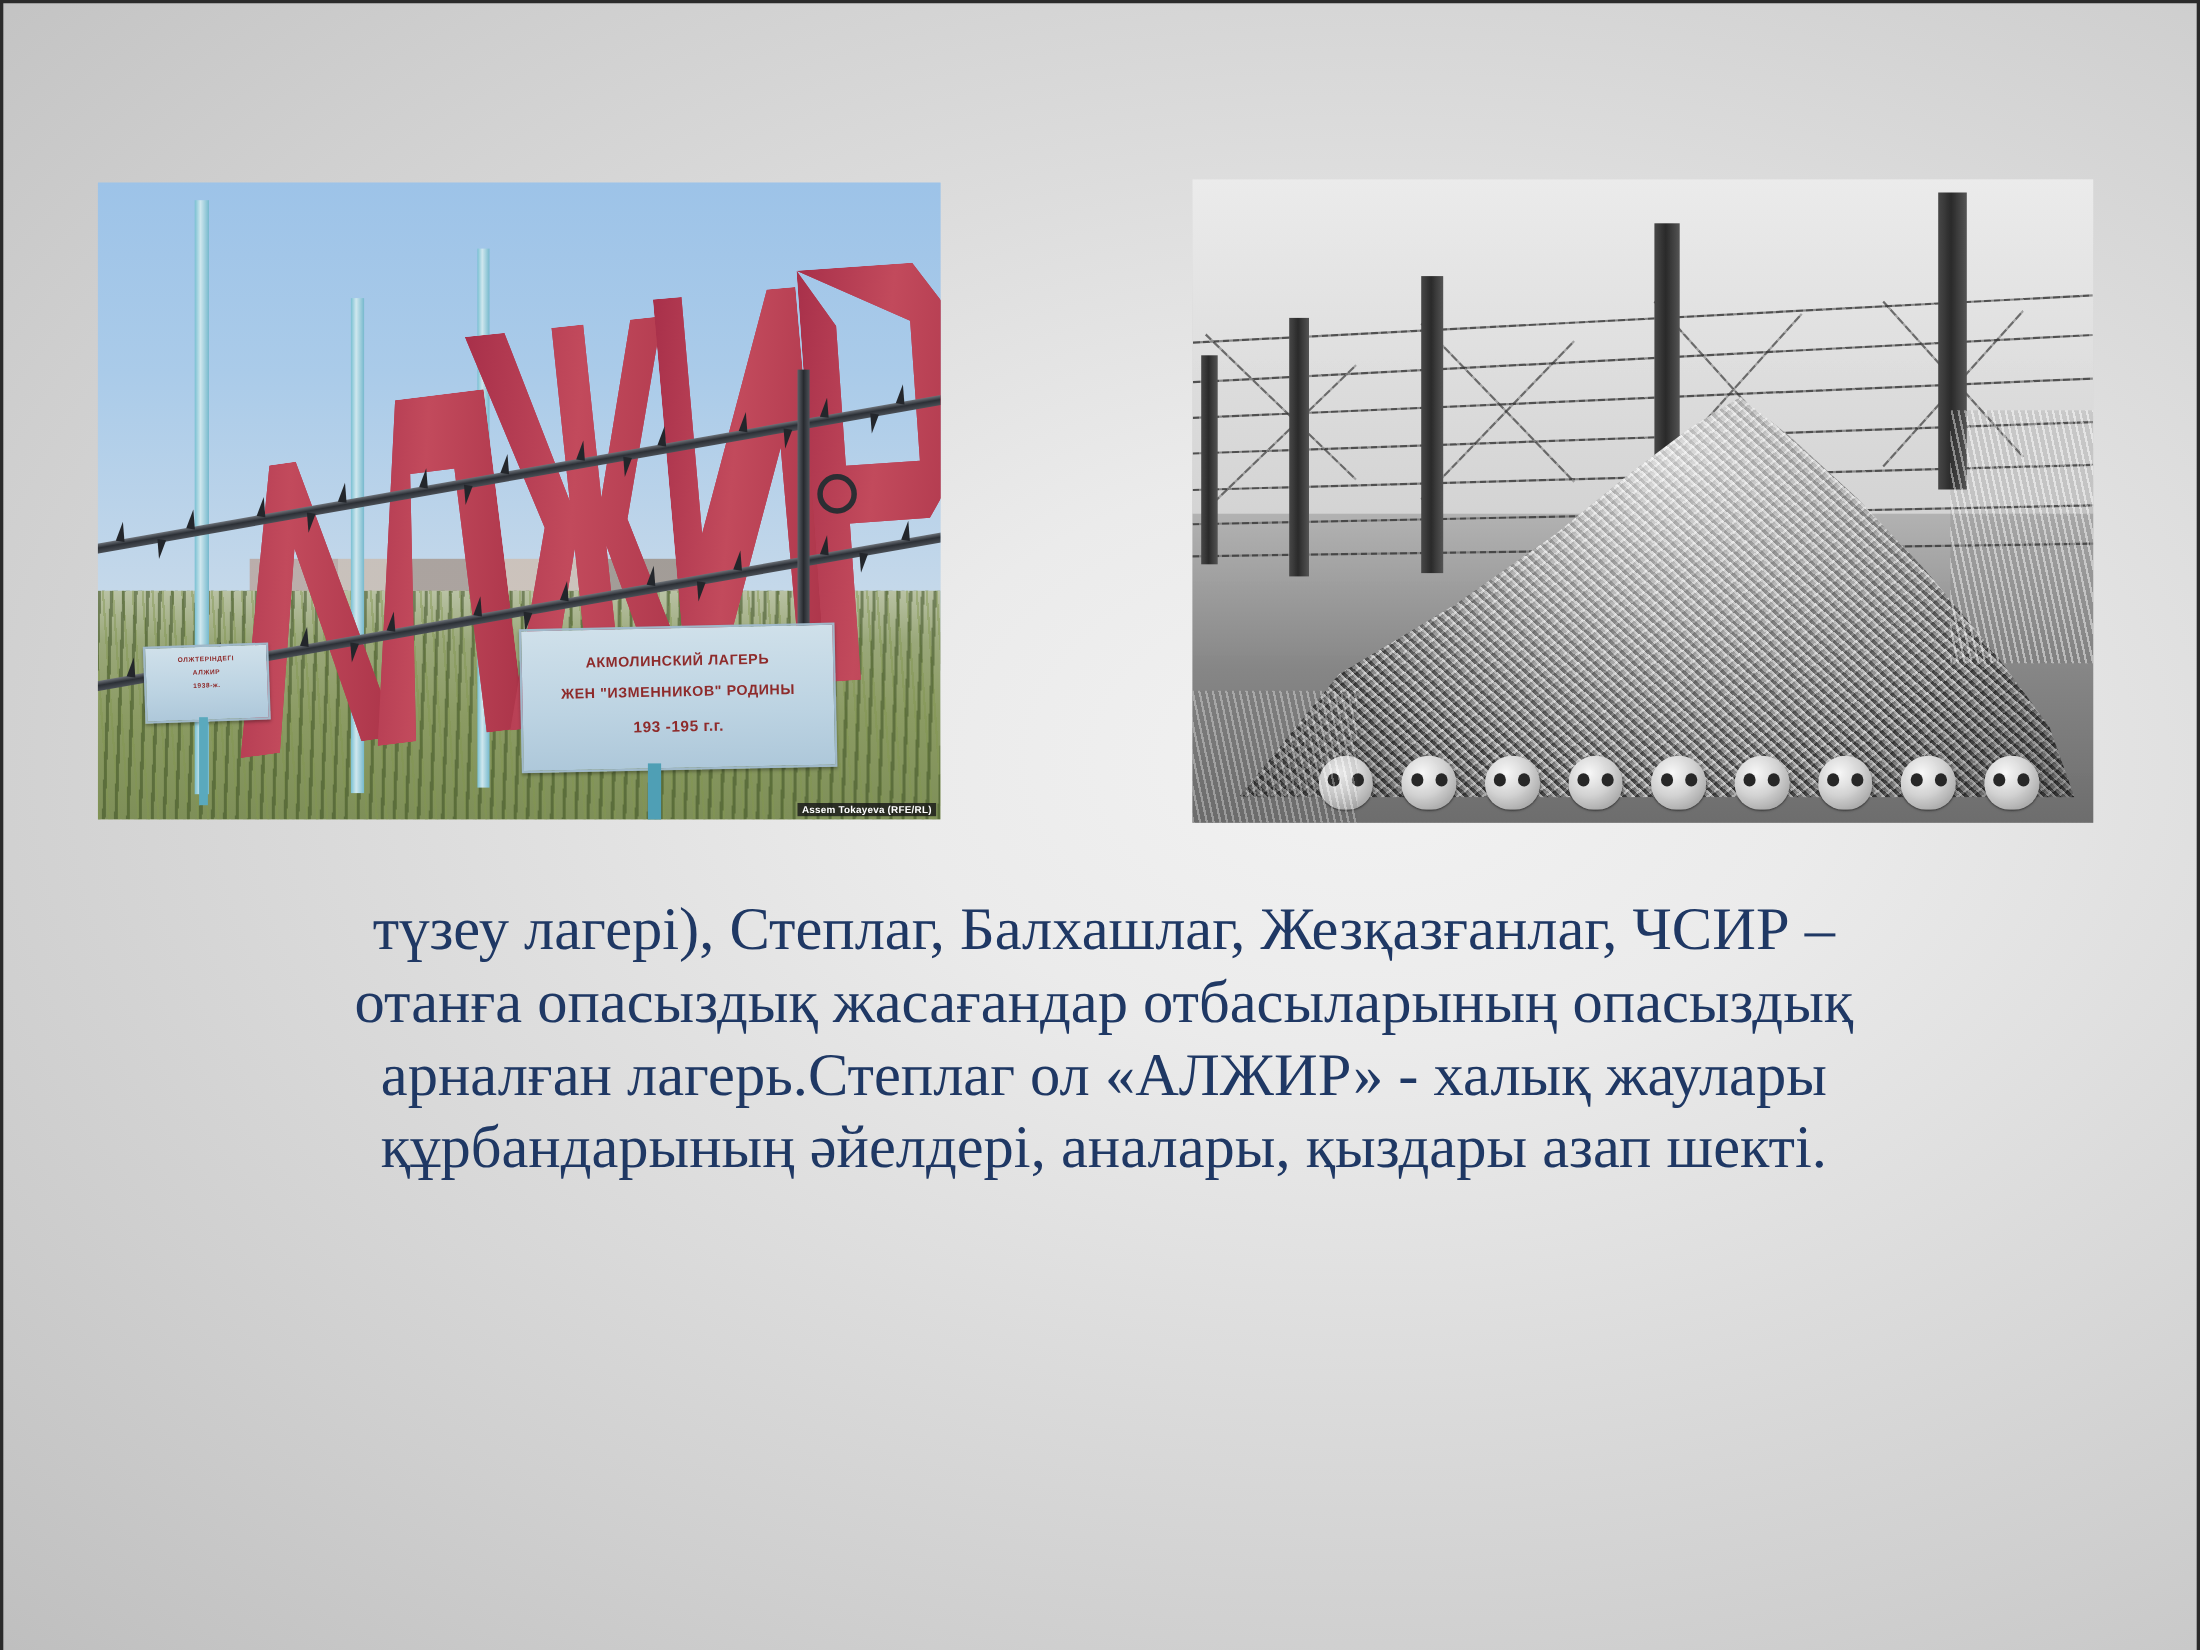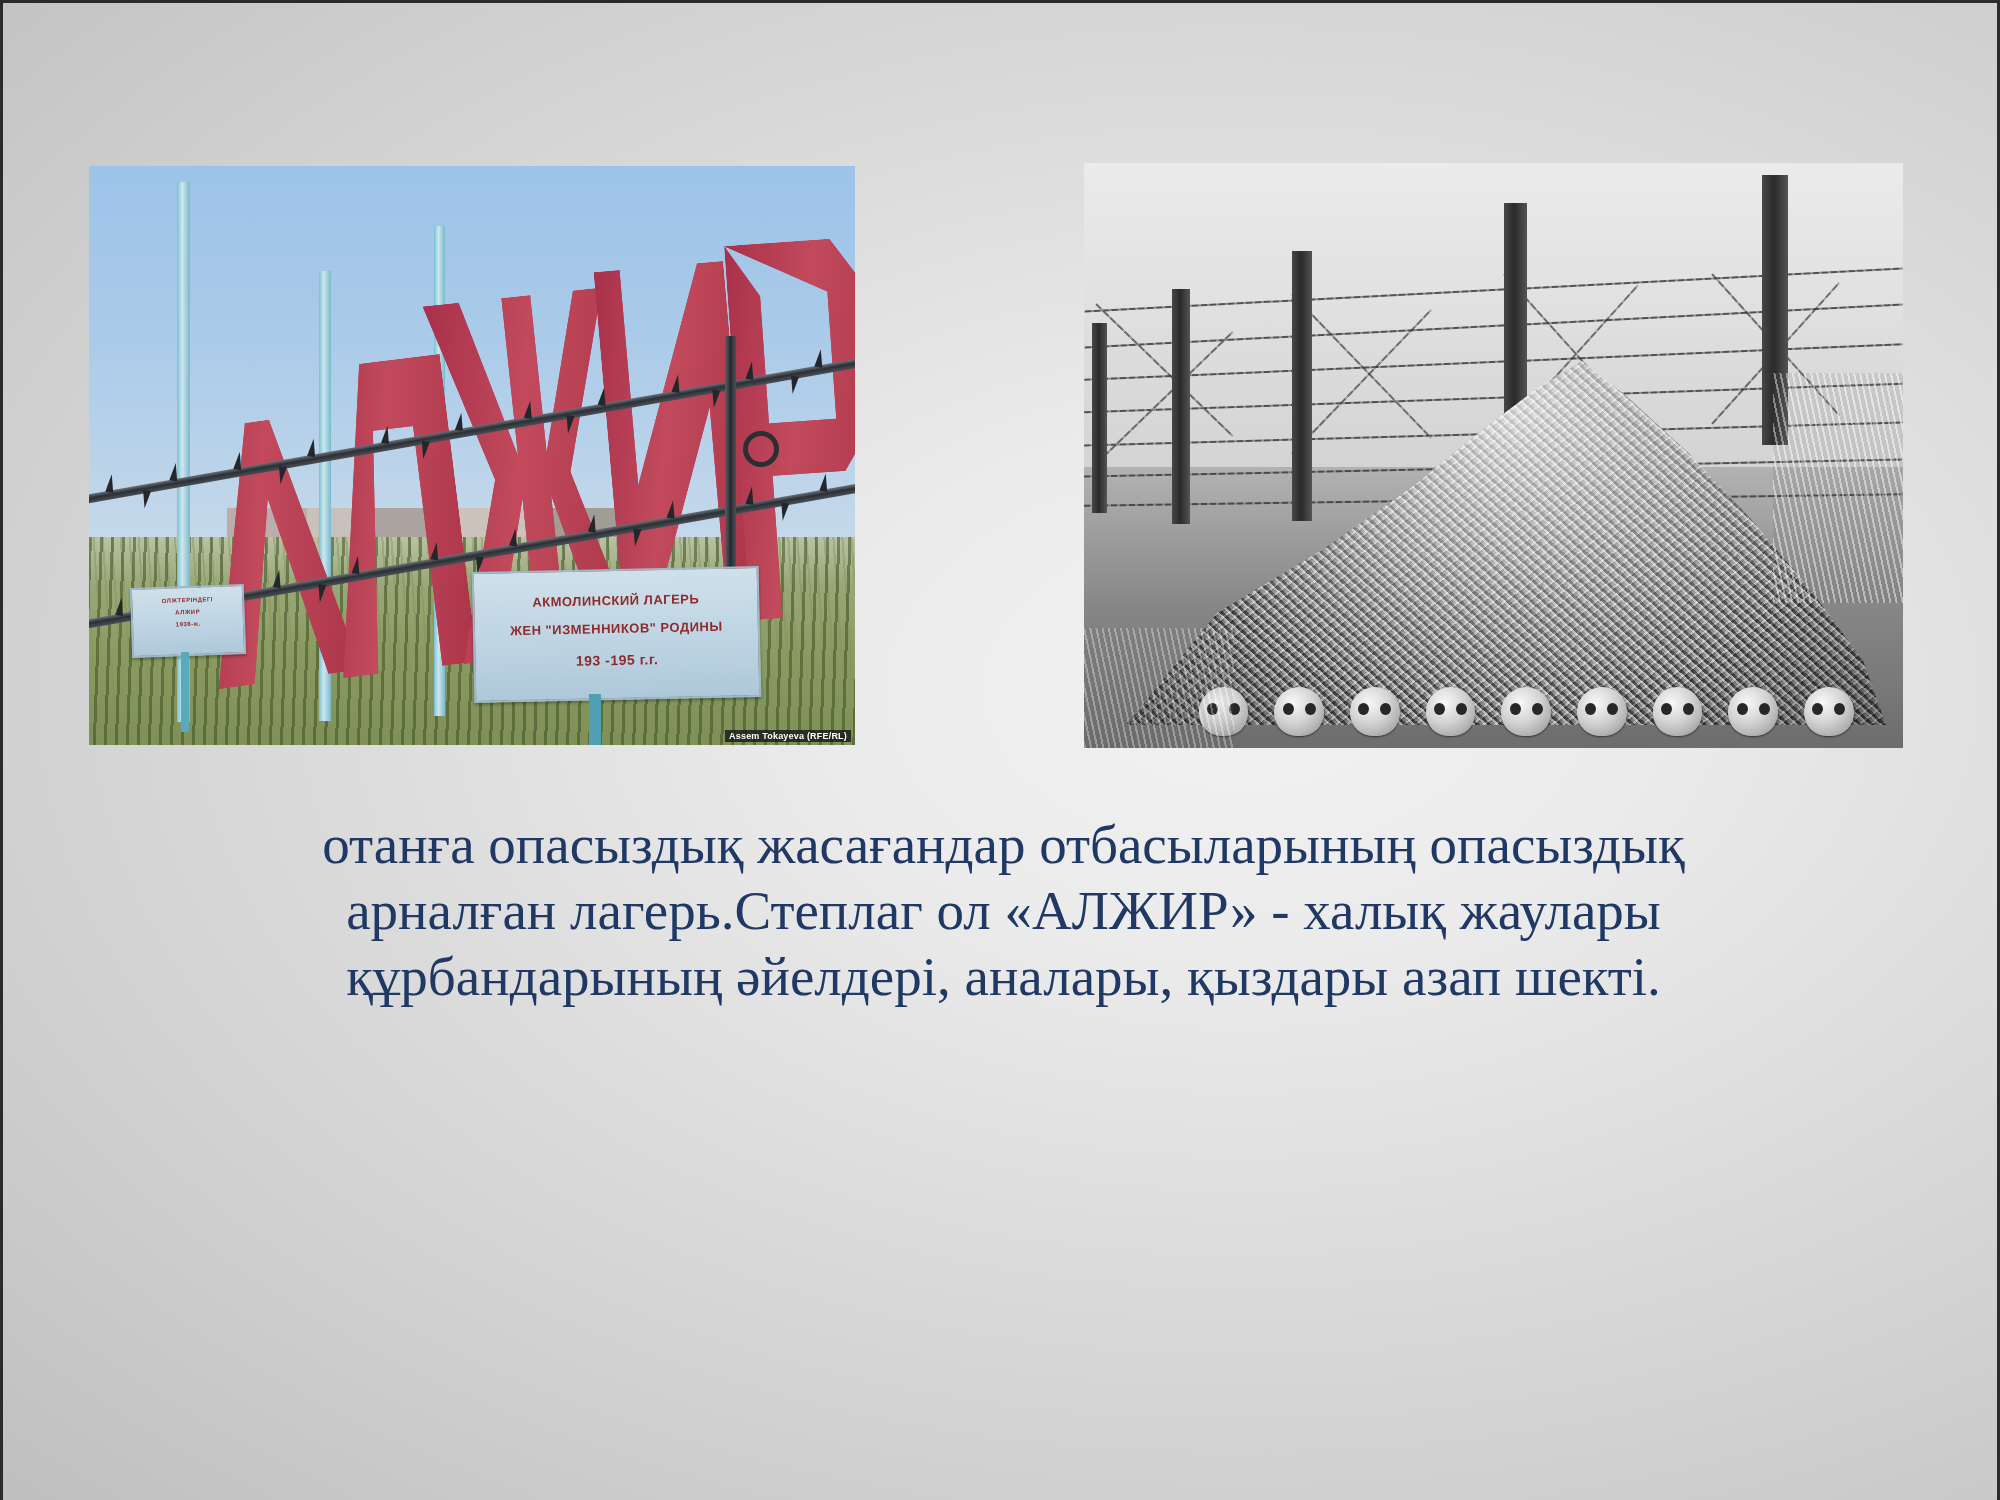--- a/index.html
+++ b/index.html
@@ -347,6 +347,7 @@
   </div>
 
   <div id="body-text">
+    <div>түзеу лагері), Степлаг, Балхашлаг, Жезқазғанлаг, ЧСИР –</div>
     <div>отанға опасыздық жасағандар отбасыларының опасыздық</div>
     <div>арналған лагерь.Степлаг ол «АЛЖИР» - халық жаулары</div>
     <div>құрбандарының әйелдері, аналары, қыздары азап шекті.</div>

